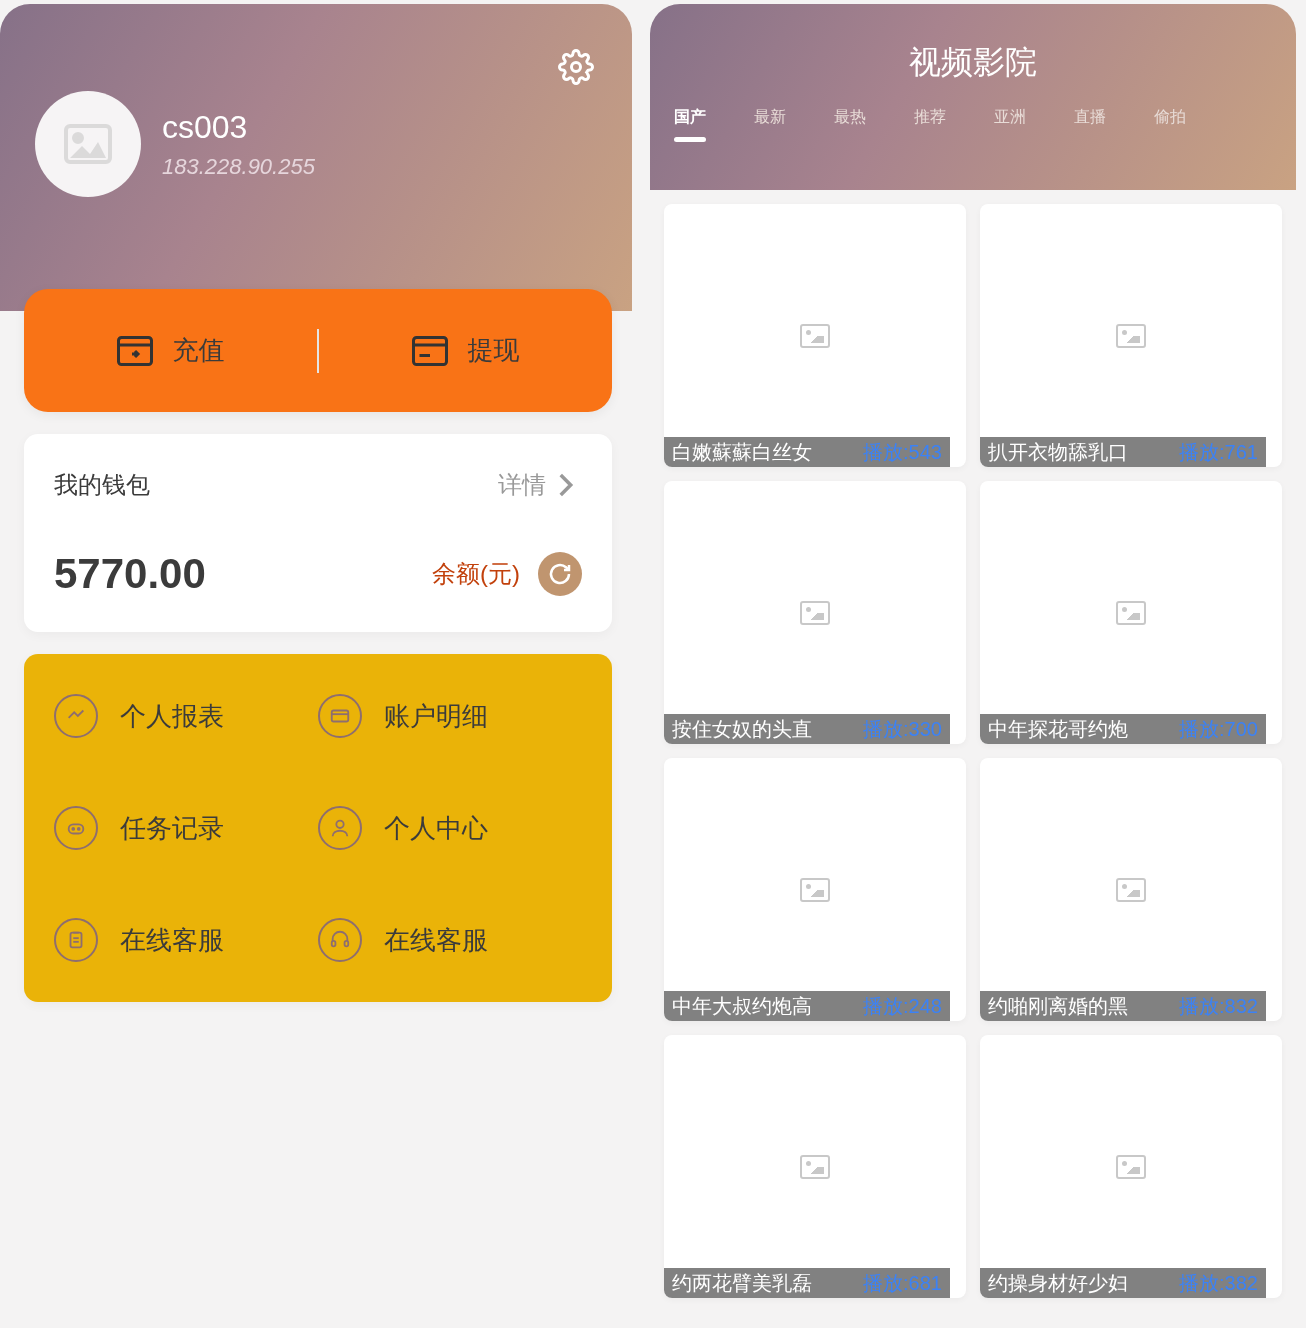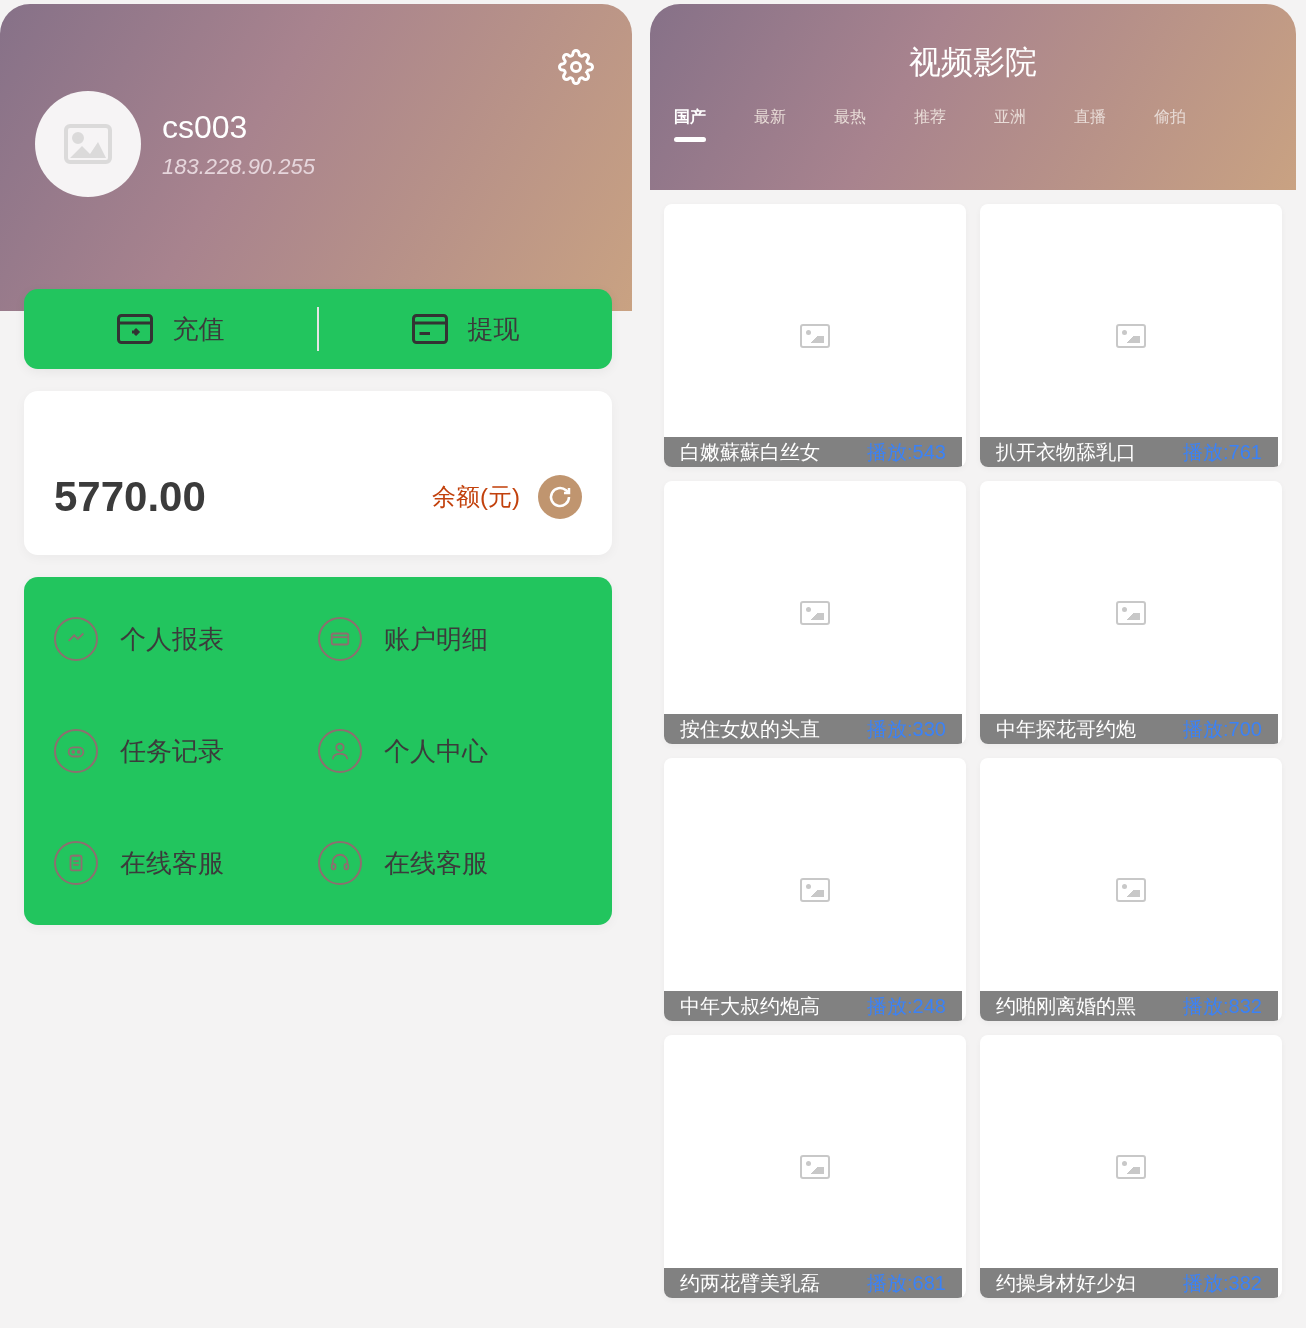--- a/index.html
+++ b/index.html
@@ -14,7 +14,7 @@
   .user-info{display:flex;flex-direction:column;gap:8px;}
   .username{color:#fff;font-size:32px;font-weight:500;}
   .userip{color:#e6d6dc;font-size:22px;font-style:italic;}
-  .actions-card{background:#22c55e;border-radius:14px;margin:-22px 24px 0 24px;height:80px;display:flex;align-items:center;position:relative;z-index:2;box-shadow:0 3px 12px rgba(0,0,0,.06);}
+  .actions-card{background:#f97316;border-radius:24px;margin:-22px 24px 0 24px;height:123px;display:flex;align-items:center;position:relative;z-index:2;box-shadow:0 3px 12px rgba(0,0,0,.06);}
   .action-btn{flex:1;display:flex;align-items:center;justify-content:center;gap:20px;font-size:26px;color:#3b3b3b;cursor:pointer;}
   .action-icon{width:36px;height:36px;display:flex;align-items:center;justify-content:center;}
   .divider{width:2px;height:44px;background:#e5e5e5;}

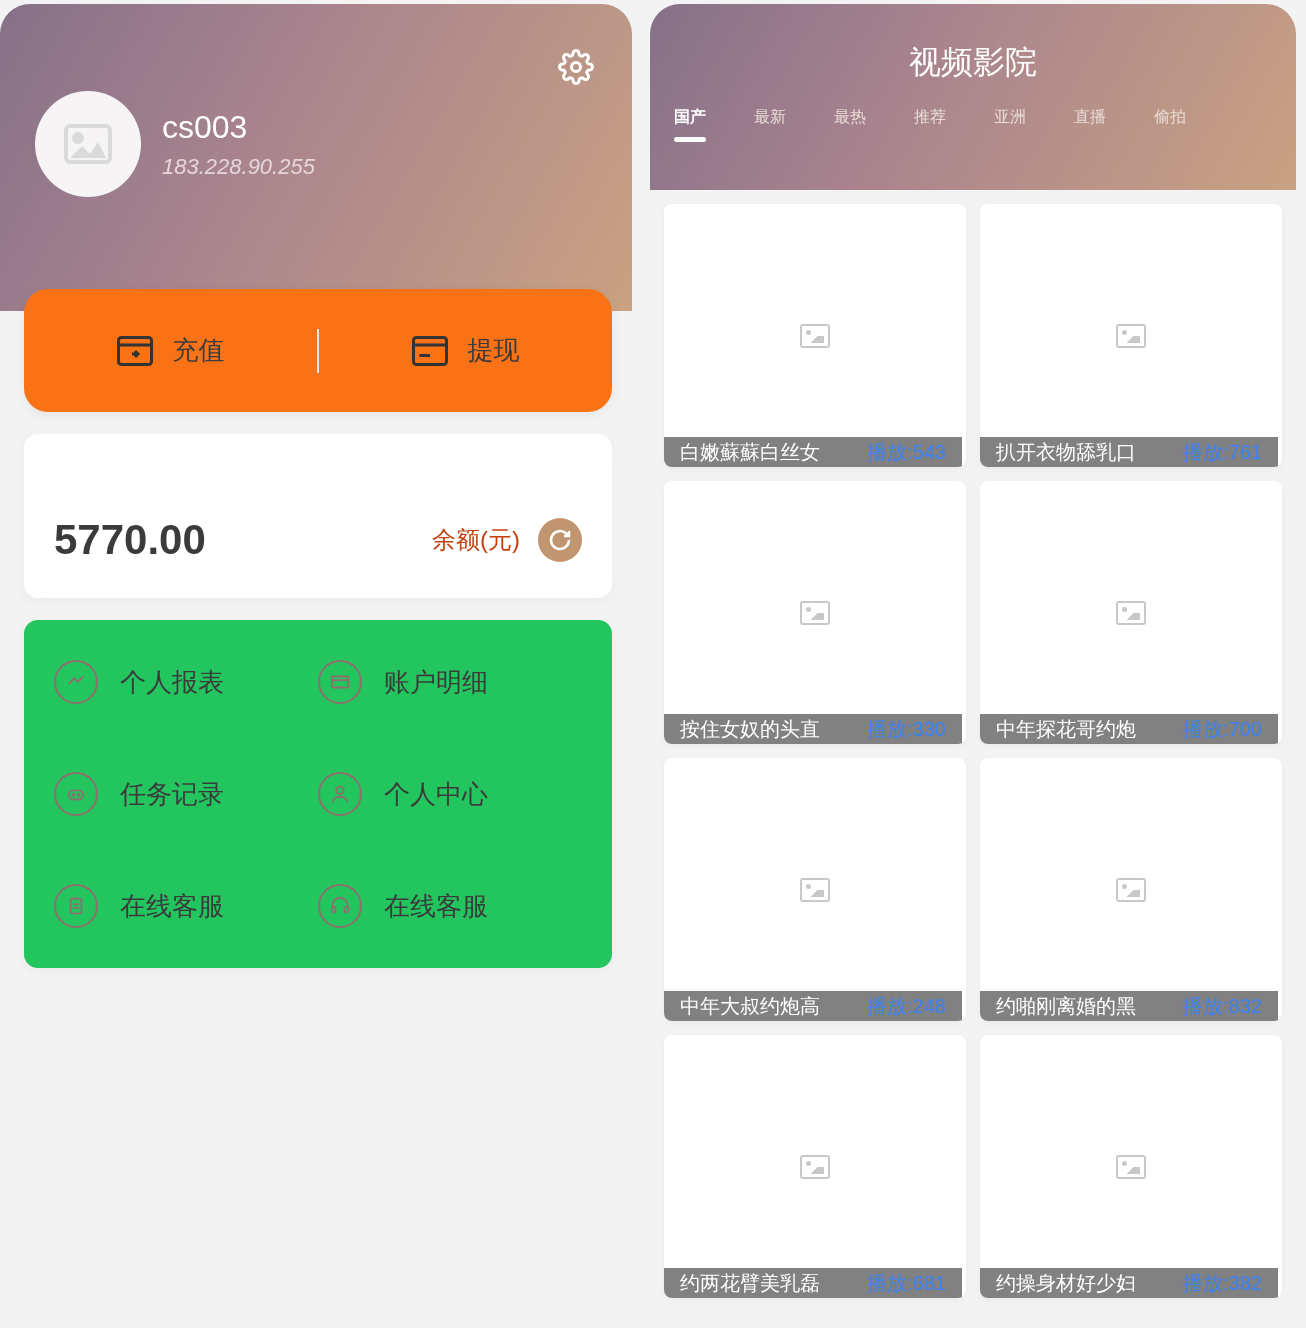--- a/index.html
+++ b/index.html
@@ -41,7 +41,7 @@
   .video-grid{display:grid;grid-template-columns:1fr 1fr;gap:14px;padding:14px 14px 0 14px;}
   .video-card{height:263px;background:#fff;border-radius:8px;position:relative;overflow:hidden;box-shadow:0 2px 6px rgba(0,0,0,.04);cursor:pointer;}
   .video-thumb{position:absolute;inset:0;display:flex;align-items:center;justify-content:center;color:#c8c8c8;}
-  .video-footer{position:absolute;left:0;right:4px;bottom:0;height:30px;background:rgba(115,115,115,.9);display:flex;align-items:center;justify-content:space-between;padding:0 16px;color:#fff;font-size:20px;white-space:nowrap;overflow:hidden;margin-top:48px;}
+  .video-footer{position:absolute;left:0;right:16px;bottom:0;height:30px;background:rgba(115,115,115,.9);display:flex;align-items:center;justify-content:space-between;padding:0 8px;color:#fff;font-size:20px;white-space:nowrap;overflow:hidden;margin-top:48px;}
   .video-name{flex:1;overflow:hidden;text-overflow:clip;}
   .video-plays{color:#3b82f6;flex-shrink:0;}
   .thumb-ico{width:30px;height:24px;border:2px solid #c8c8c8;border-radius:3px;position:relative;}

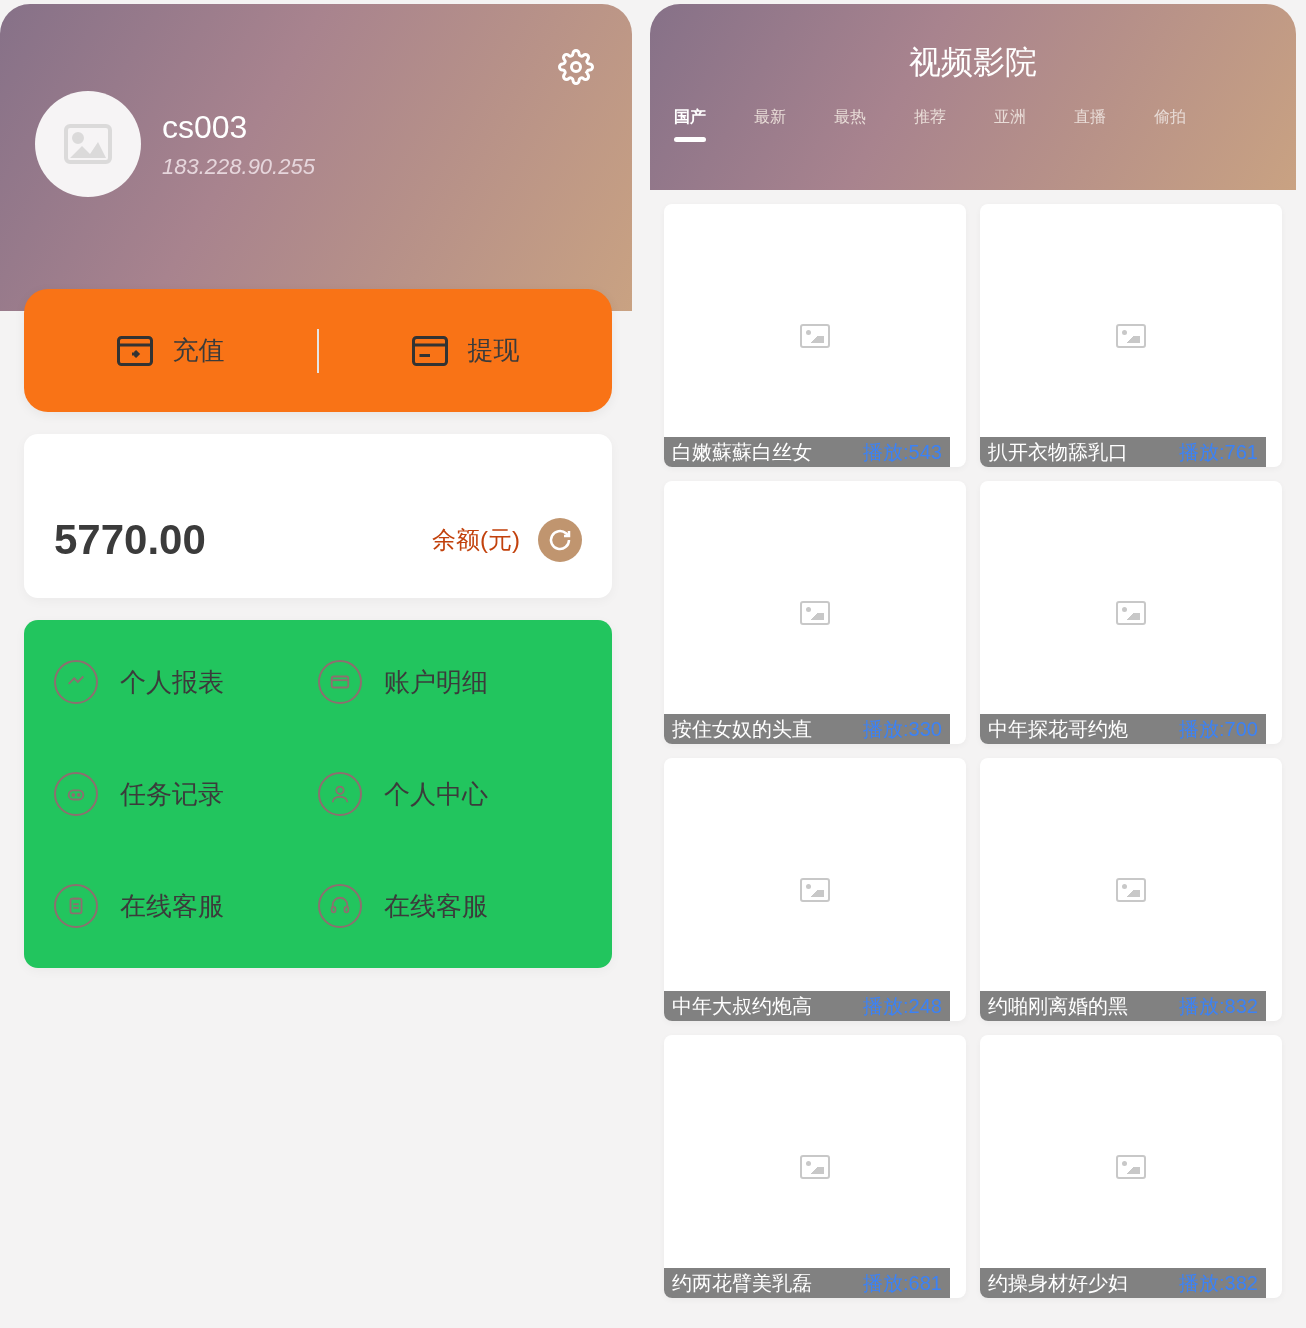--- a/index.html
+++ b/index.html
@@ -99,6 +99,15 @@
   </div>
 
   <div class="wallet-card">
+    <div class="wallet-top">
+      <div class="wallet-title">我的钱包</div>
+      <div class="wallet-detail">
+        <span>详情</span>
+        <svg viewBox="0 0 24 24" fill="none" stroke="#999" stroke-width="2.5">
+            <polyline points="9 5 16 12 9 19"></polyline>
+          </svg>
+      </div>
+    </div>
     <div class="wallet-bottom">
       <div class="balance">5770.00</div>
       <div class="balance-side">

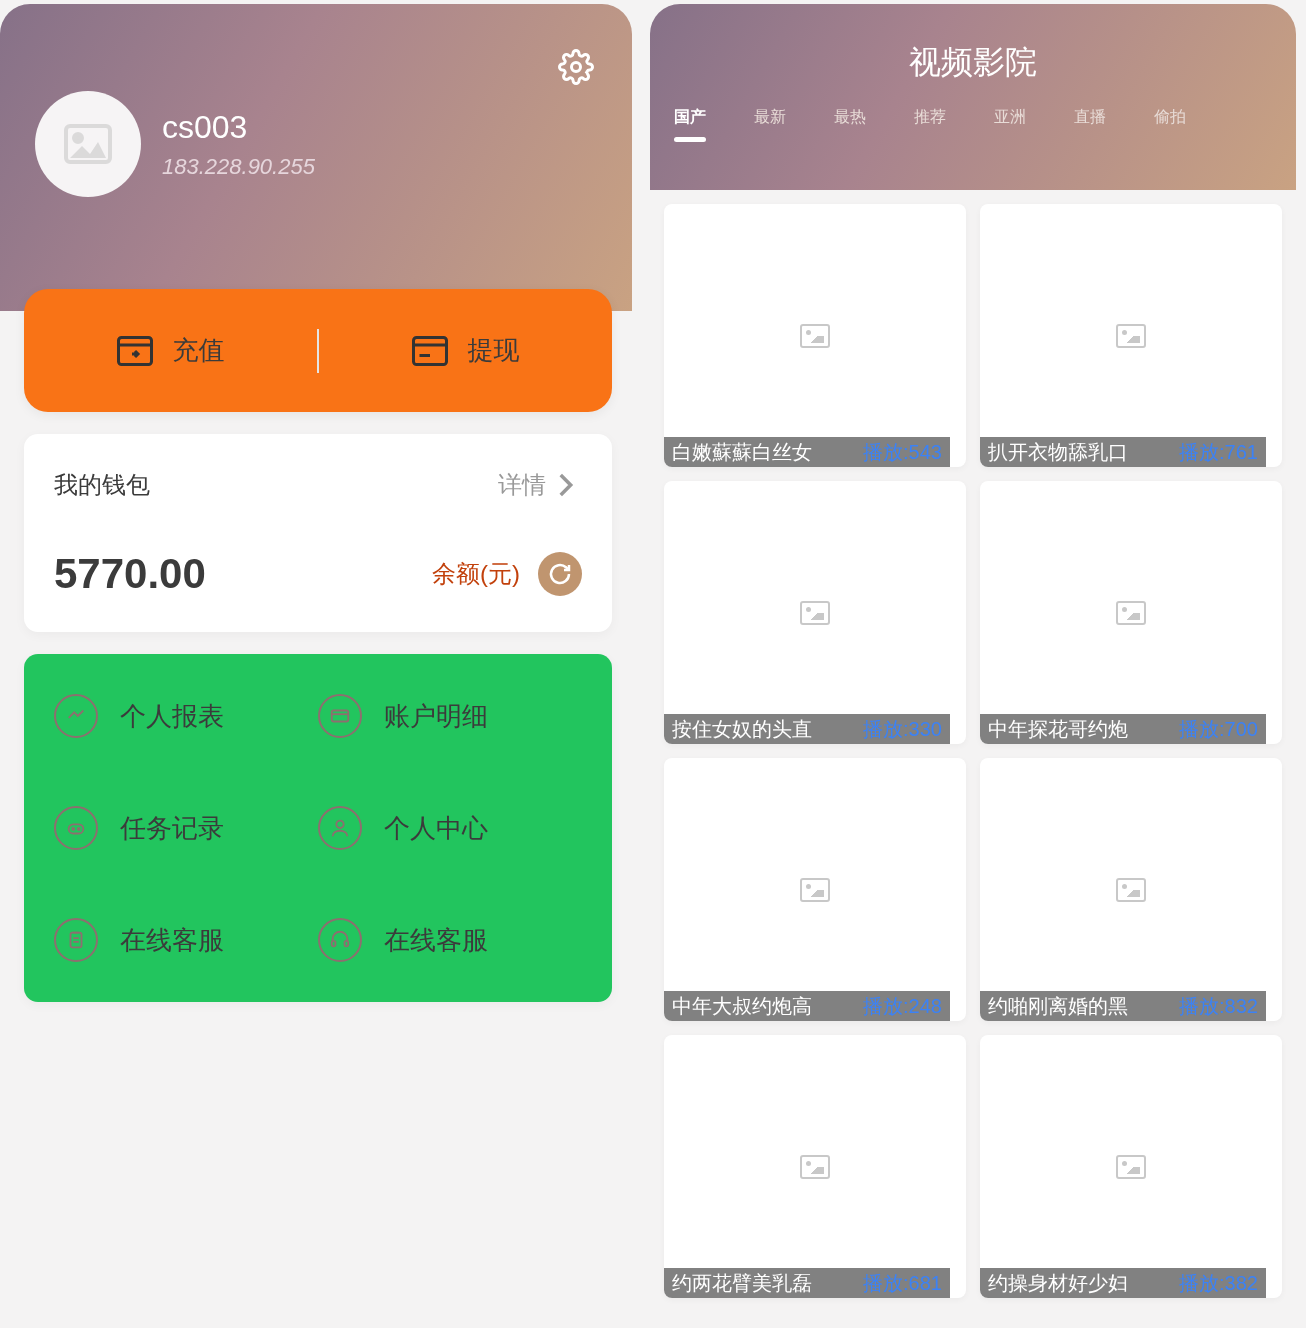--- a/index.html
+++ b/index.html
@@ -27,7 +27,7 @@
   .balance{font-size:42px;font-weight:700;color:#3b3b3b;}
   .balance-side{display:flex;align-items:center;gap:18px;color:#c2410c;font-size:24px;}
   .refresh-btn{width:44px;height:44px;border-radius:50%;background:#c0956f;display:flex;align-items:center;justify-content:center;cursor:pointer;}
-  .menu-card{background:#22c55e;border-radius:14px;margin:22px 24px 0 24px;padding:40px 30px;display:grid;grid-template-columns:1fr 1fr;row-gap:68px;box-shadow:0 3px 12px rgba(0,0,0,.04);}
+  .menu-card{background:#eab308;border-radius:14px;margin:22px 24px 0 24px;padding:40px 30px;display:grid;grid-template-columns:1fr 1fr;row-gap:68px;box-shadow:0 3px 12px rgba(0,0,0,.04);}
   .menu-item{display:flex;align-items:center;gap:22px;cursor:pointer;}
   .menu-icon{width:44px;height:44px;border:2px solid #8e6e6f;border-radius:50%;display:flex;align-items:center;justify-content:center;color:#8e6e6f;}
   .menu-label{font-size:26px;color:#3b3b3b;}

